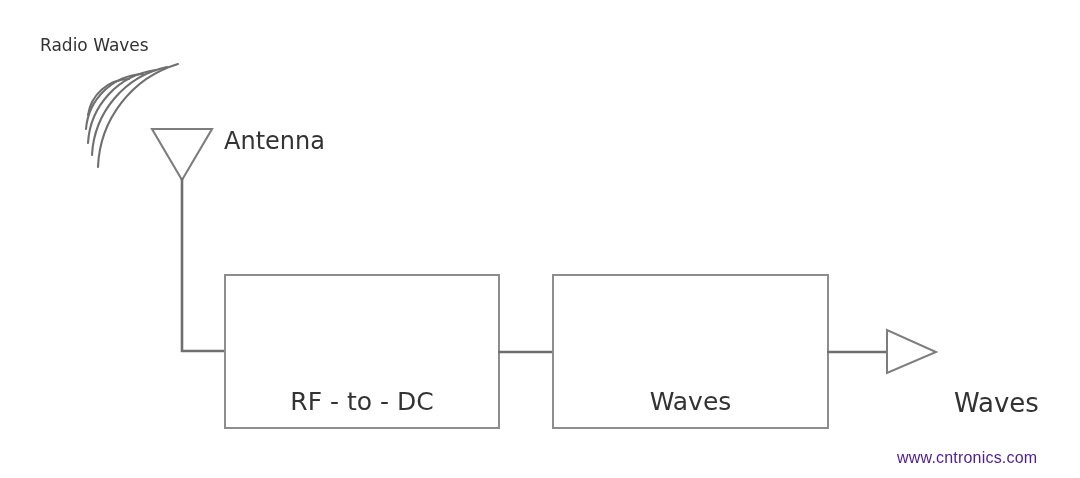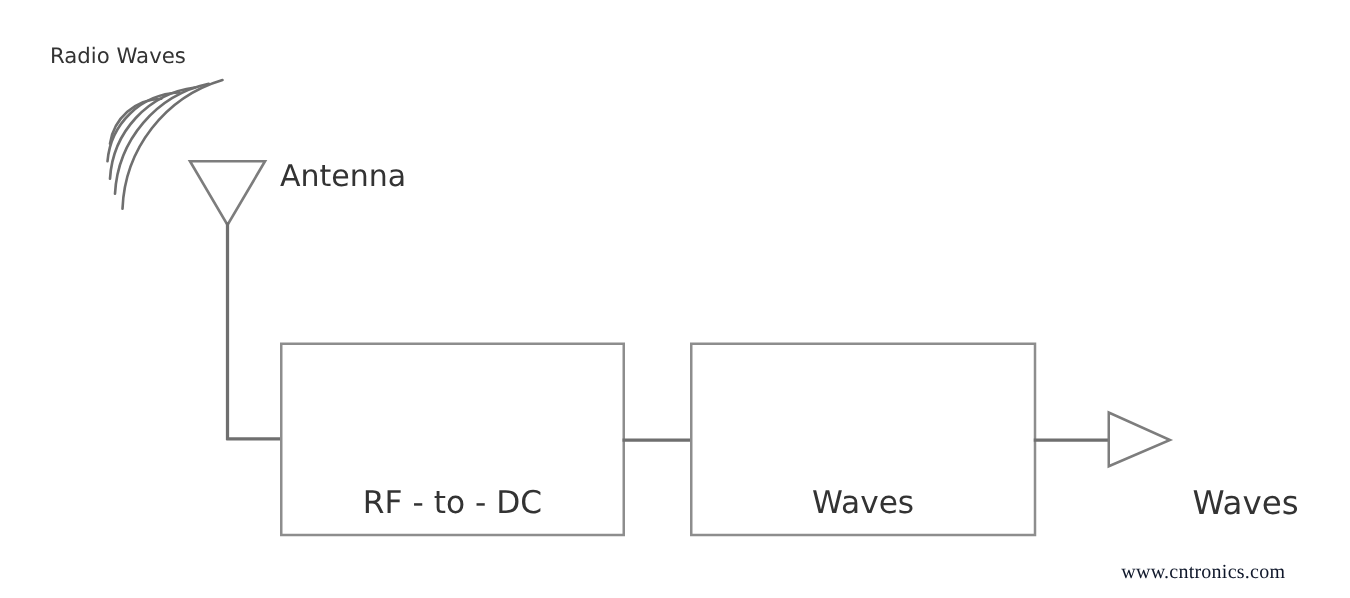--- a/index.html
+++ b/index.html
@@ -69,8 +69,8 @@
     left: 897px;
     top: 449px;
     font-size: 16px;
-    color: #0f172a;
-    font-family: Liberation Serif, serif;
+    color: #4c1d95;
+    font-family: Liberation Sans, sans-serif;
     white-space: pre;
     letter-spacing: 0.2px;
   }

